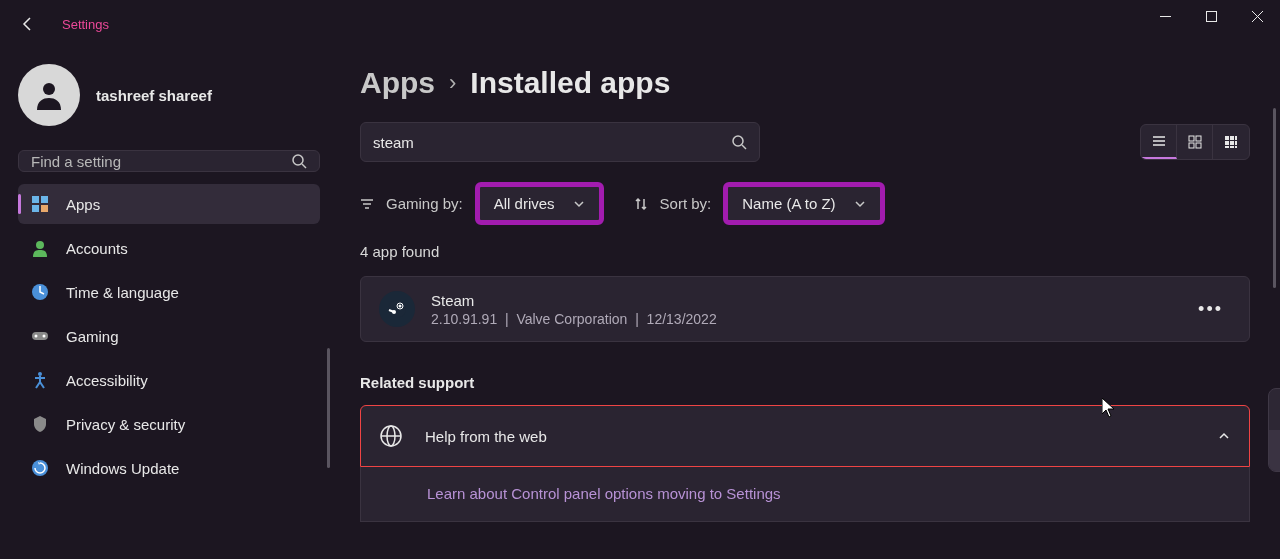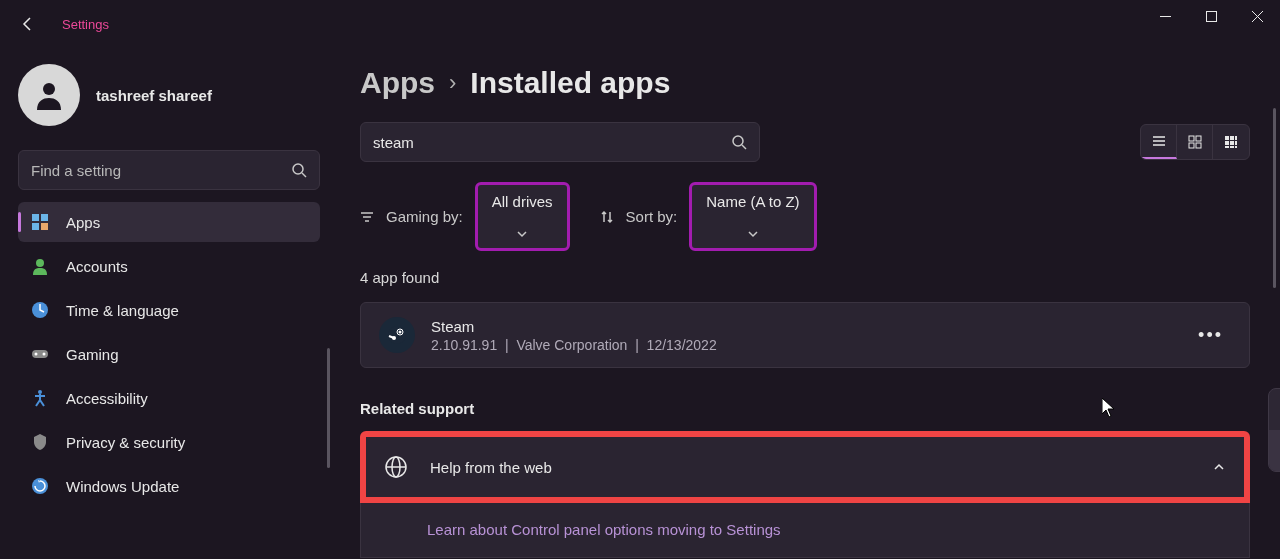--- a/index.html
+++ b/index.html
@@ -75,7 +75,7 @@
   font-weight: 600;
 }
 .search-box {
-  height: 40px;
+  height: 22px;
   background: #2a2431;
   border: 1px solid #3a3340;
   border-radius: 6px;

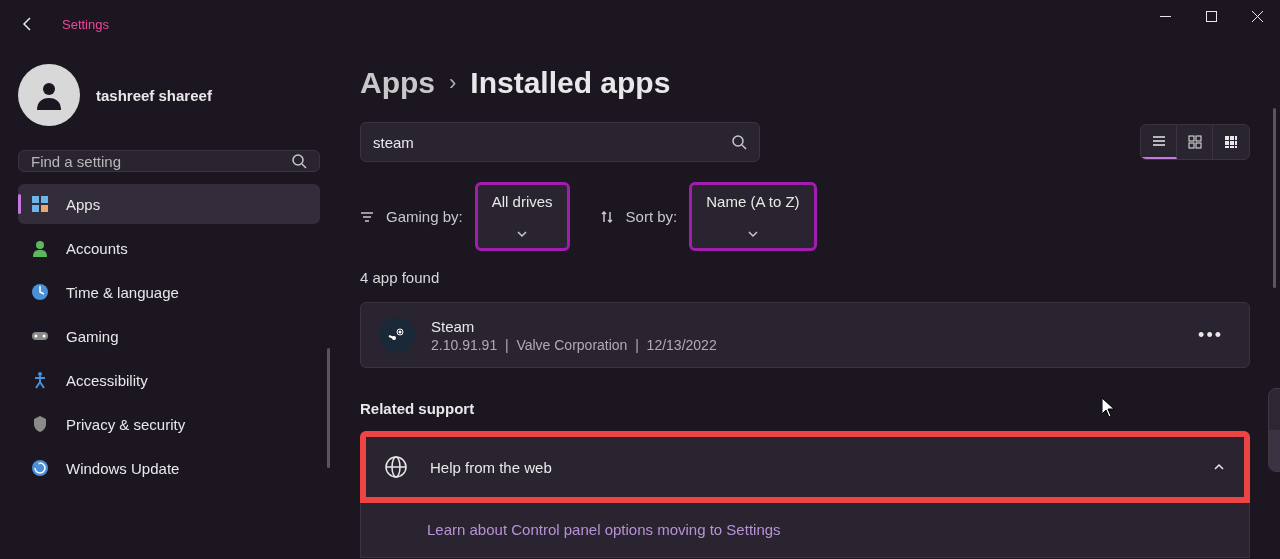--- a/index.html
+++ b/index.html
@@ -211,14 +211,13 @@
 .filter-icon { width: 14px; height: 14px; }
 .dropdown {
   background: #2a2431;
-  border: 3px solid #a21caf;
+  border: 5px solid #a21caf;
   border-radius: 6px;
   padding: 8px 14px;
   display: flex;
   align-items: center;
   gap: 18px;
   color: #e8e8e8;
-  flex-direction: column;
 }
 .found-text {
   font-size: 15px;

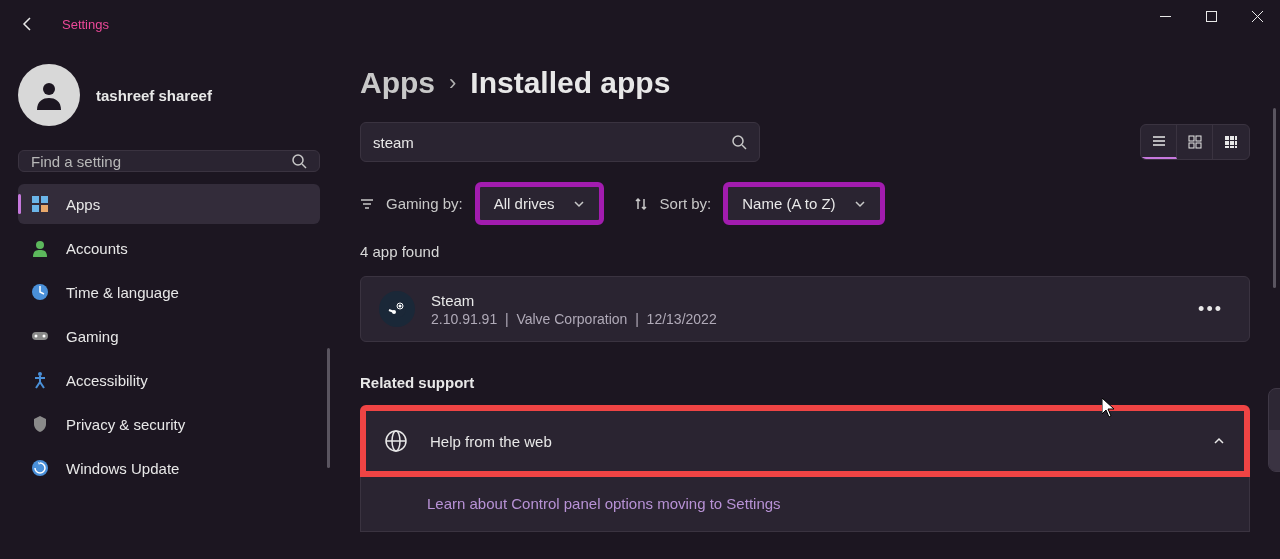--- a/index.html
+++ b/index.html
@@ -258,7 +258,7 @@
 }
 .help-card {
   background: #2a2431;
-  border: 6px solid #ef4444;
+  border: 1px solid #ef4444;
   border-radius: 6px 6px 0 0;
   padding: 18px;
   display: flex;

